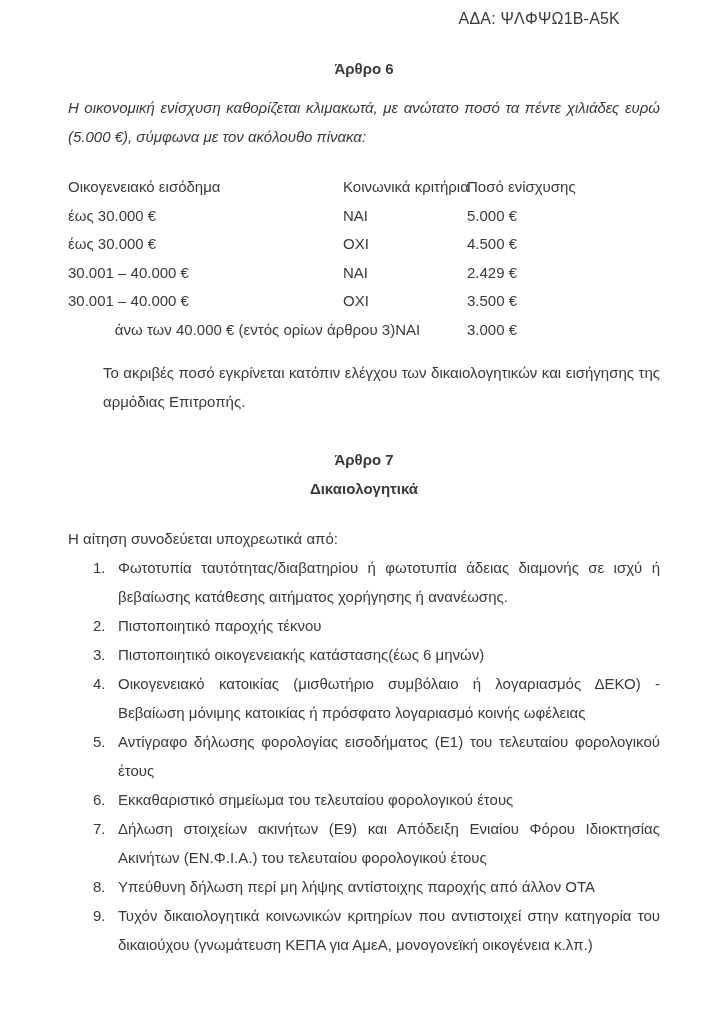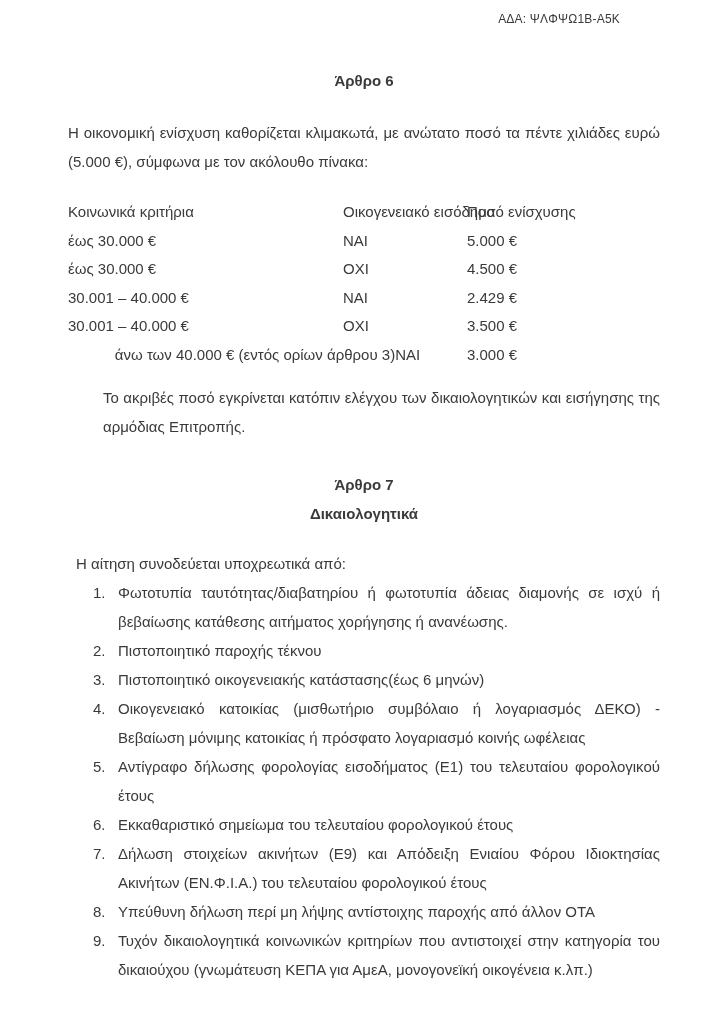--- a/index.html
+++ b/index.html
@@ -13,7 +13,7 @@
   }
   .page { width:724px; height:1024px; padding:8px 64px 0 68px; overflow:hidden; background:#fff; }
 
-  .ada-line { text-align:right; margin-right:40px; font-size:12px; line-height:22px; letter-spacing:.2px; }
+  .ada-line { text-align:right; margin-right:40px; font-size:16px; line-height:22px; letter-spacing:.2px; }
 
   .heading-block { margin-top:36px; text-align:center; font-weight:bold; }
   .heading-block div { line-height:29px; }

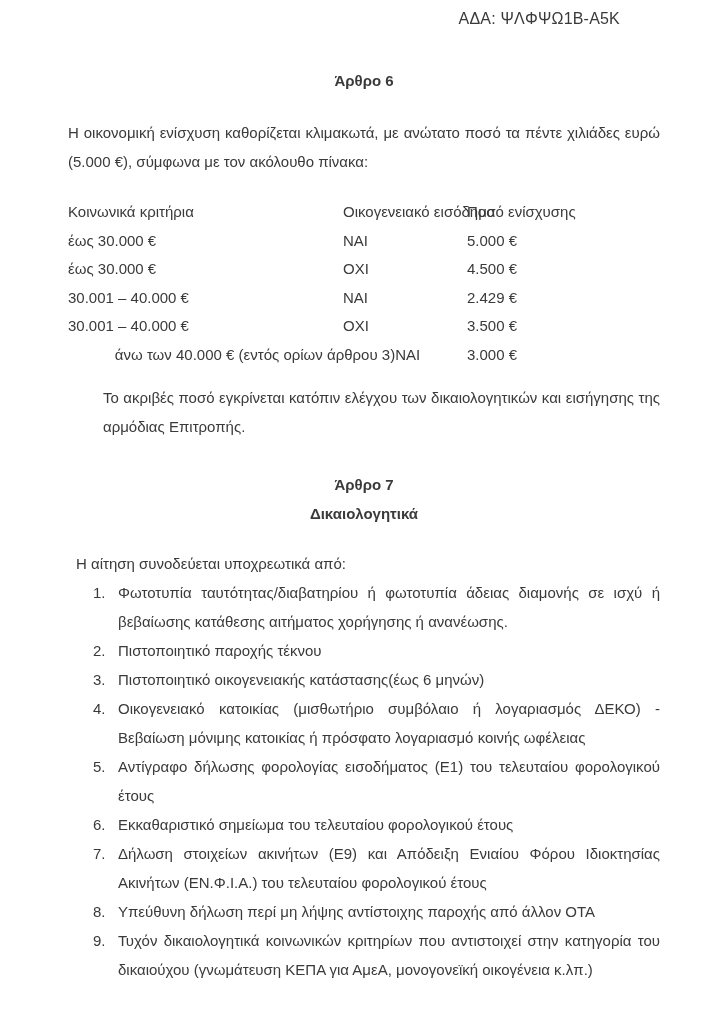--- a/index.html
+++ b/index.html
@@ -15,7 +15,7 @@
 
   .ada-line { text-align:right; margin-right:40px; font-size:16px; line-height:22px; letter-spacing:.2px; }
 
-  .heading-block { margin-top:36px; text-align:center; font-weight:bold; }
+  .heading-block { margin-top:24px; text-align:center; font-weight:bold; }
   .heading-block div { line-height:29px; }
 
   .para { margin-top:23px; text-align:justify; }

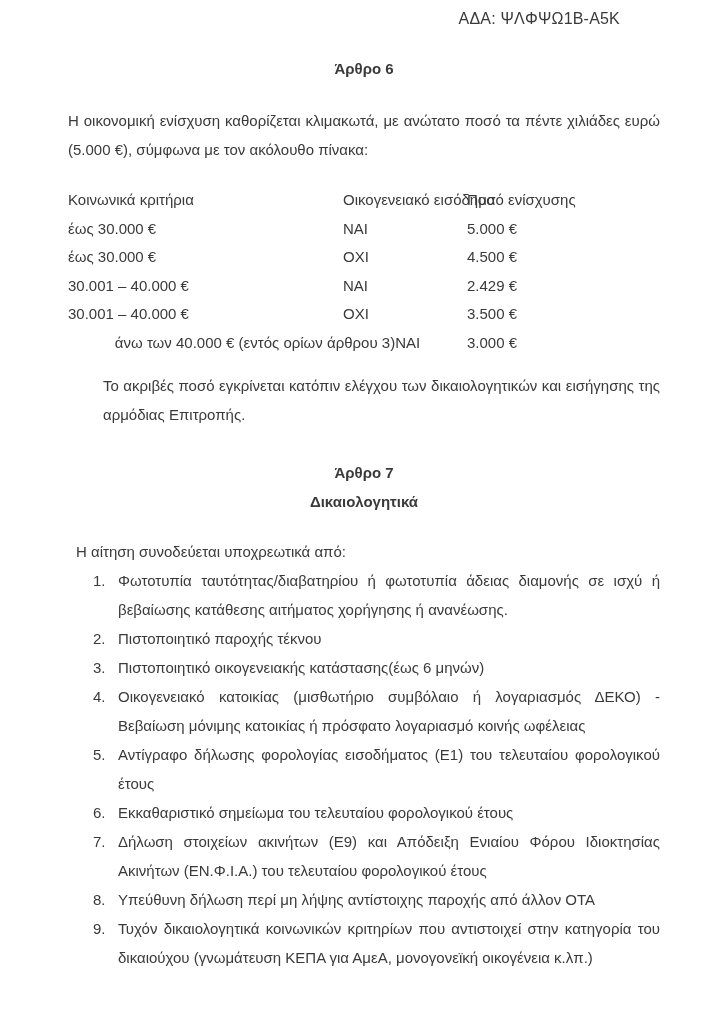--- a/index.html
+++ b/index.html
@@ -18,7 +18,7 @@
   .heading-block { margin-top:24px; text-align:center; font-weight:bold; }
   .heading-block div { line-height:29px; }
 
-  .para { margin-top:23px; text-align:justify; }
+  .para { margin-top:10px; text-align:justify;font-style:italic; }
   .para-close { margin-top:14px; text-align:justify;margin-left:35px; }
 
   .scale-table { margin-top:22px; }

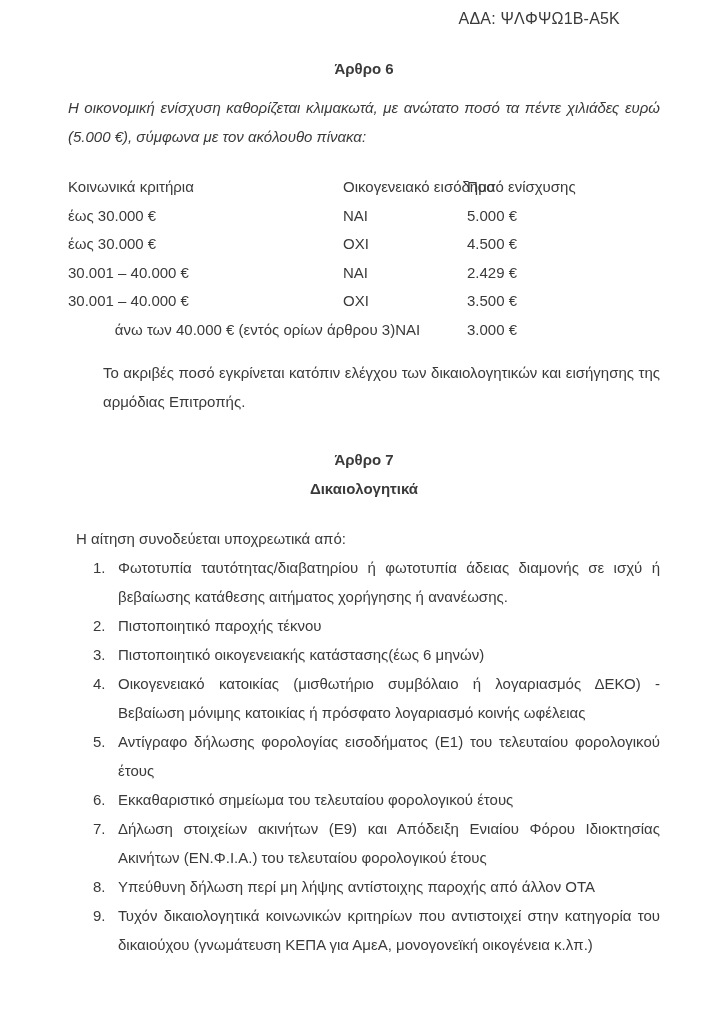--- a/index.html
+++ b/index.html
@@ -48,8 +48,8 @@
 
   <div class="scale-table">
     <div class="trow">
+      <div class="cell">Οικογενειακό εισόδημα</div>
       <div class="cell">Κοινωνικά κριτήρια</div>
-      <div class="cell">Οικογενειακό εισόδημα</div>
       <div class="cell">Ποσό ενίσχυσης</div>
     </div>
     <div class="trow">

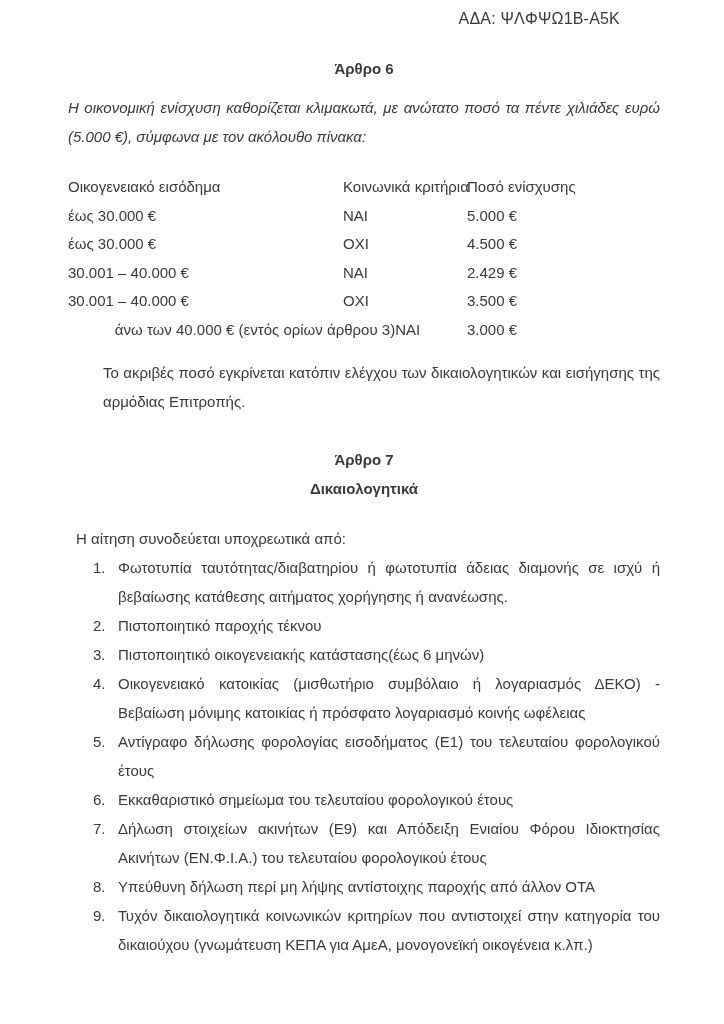--- a/index.html
+++ b/index.html
@@ -27,7 +27,7 @@
   .trow .span2 { grid-column:1 / 3; display:flex; white-space:nowrap;justify-content:center; }
 
   .heading-block.art7 { margin-top:29px; }
-  .intro { margin-top:21px;margin-left:8px; }
+  .intro { margin-top:21px; }
 
   ol.docs { list-style:none; counter-reset:item; text-align:justify; }
   ol.docs li { position:relative; padding-left:50px; counter-increment:item; }

